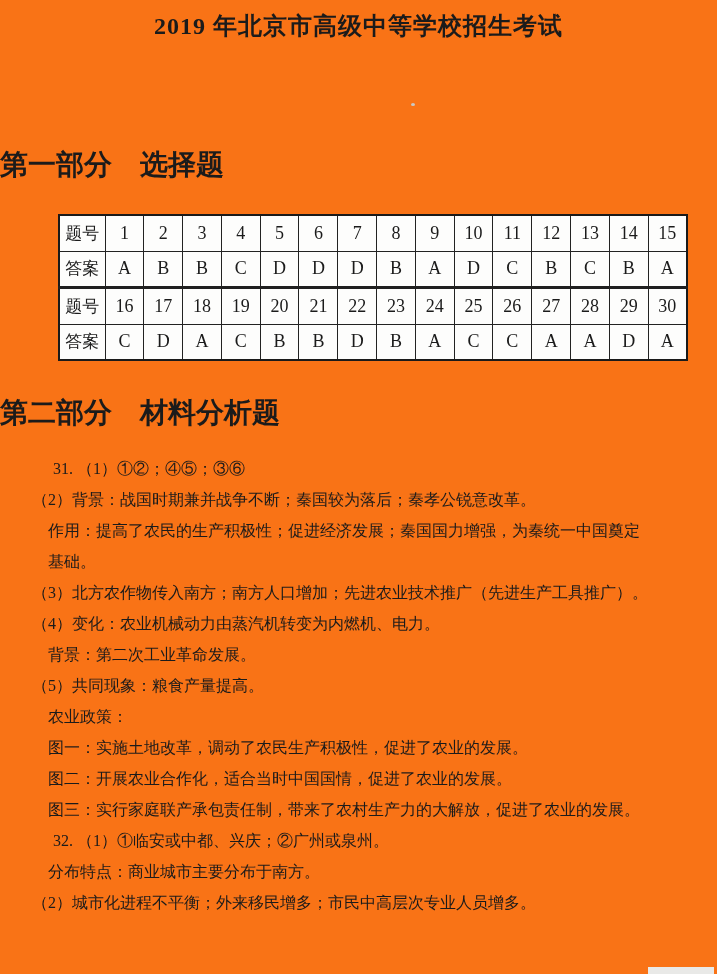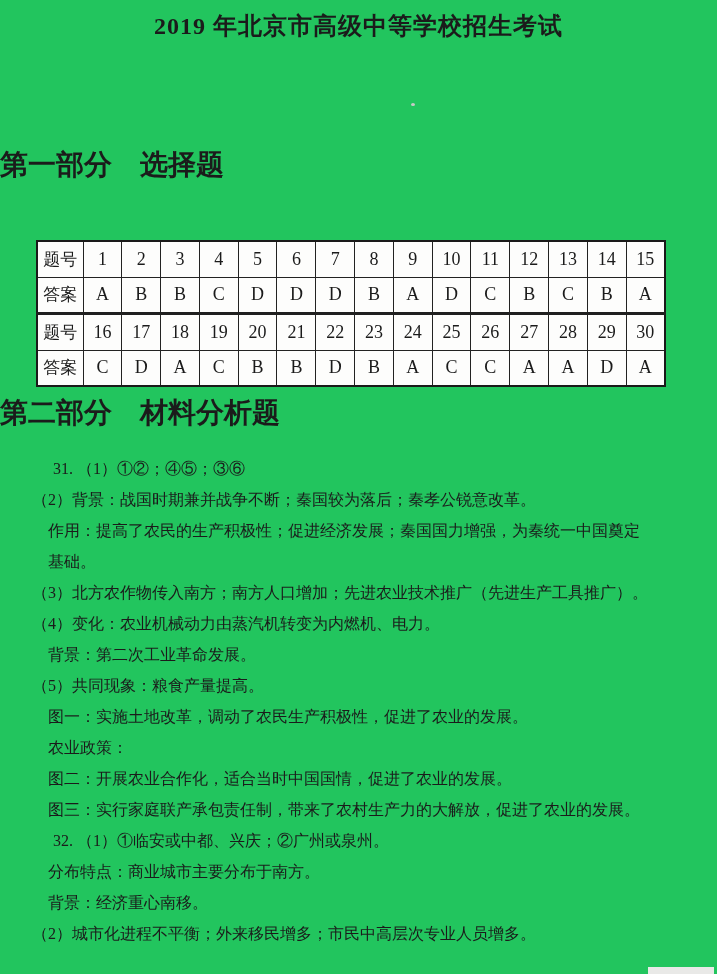--- a/index.html
+++ b/index.html
@@ -11,7 +11,7 @@
     position: relative;
     width: 717px;
     height: 974px;
-    background: #22c55e;
+    background: #f97316;
     overflow: hidden;
     color: #1b1b1b;
     font-family: "Liberation Serif", "DejaVu Serif", serif;

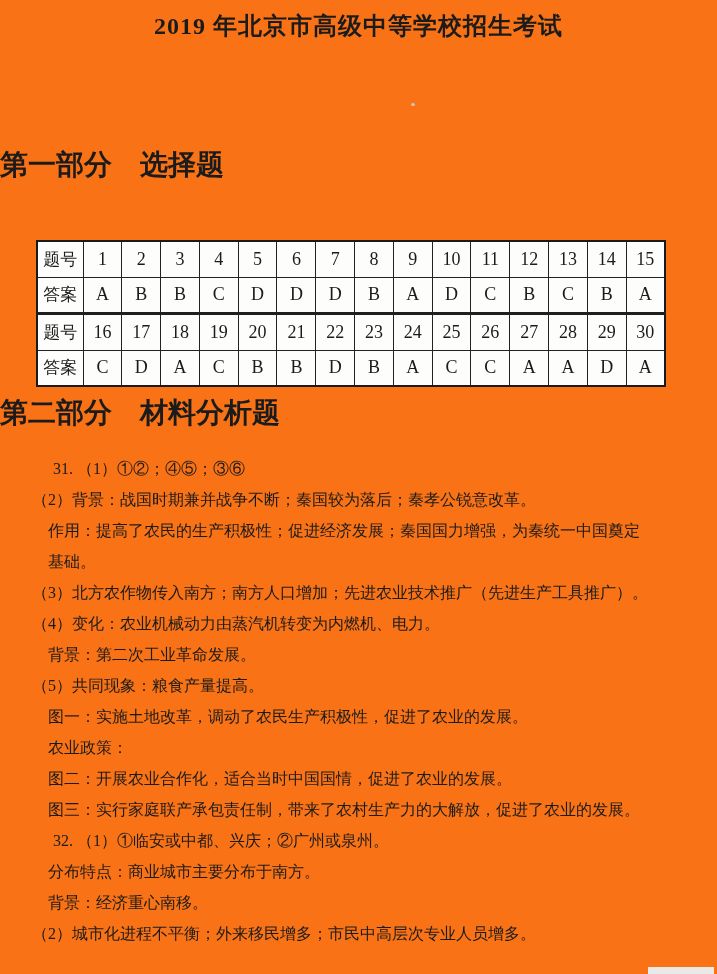--- a/index.html
+++ b/index.html
@@ -55,9 +55,8 @@
   .answer-table-wrap {
     position: absolute;
     top: 214px;
-    left: 36px;
+    left: 58px;
     width: 630px;
-    margin-top: 26px;
   }
   table.answer-table {
     border-collapse: collapse;

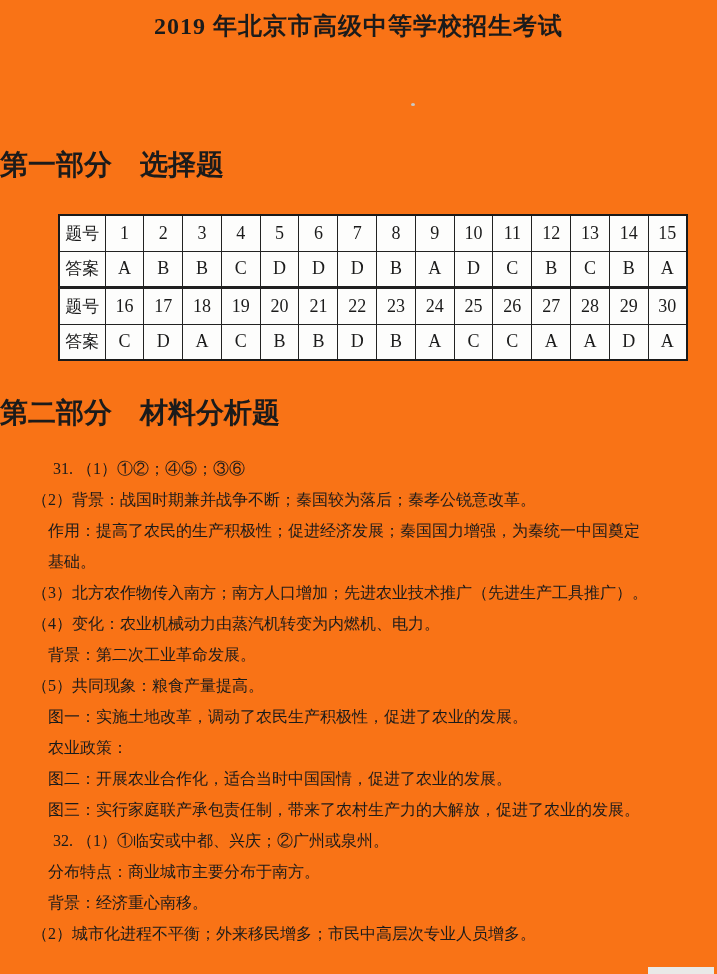--- a/index.html
+++ b/index.html
@@ -241,8 +241,8 @@
     <div class="answer-line lv2">（4）变化：农业机械动力由蒸汽机转变为内燃机、电力。</div>
     <div class="answer-line lv3">背景：第二次工业革命发展。</div>
     <div class="answer-line lv2">（5）共同现象：粮食产量提高。</div>
+    <div class="answer-line lv3">农业政策：</div>
     <div class="answer-line lv3">图一：实施土地改革，调动了农民生产积极性，促进了农业的发展。</div>
-    <div class="answer-line lv3">农业政策：</div>
     <div class="answer-line lv3">图二：开展农业合作化，适合当时中国国情，促进了农业的发展。</div>
     <div class="answer-line lv3">图三：实行家庭联产承包责任制，带来了农村生产力的大解放，促进了农业的发展。</div>
     <div class="answer-line lv1">32. （1）①临安或中都、兴庆；②广州或泉州。</div>

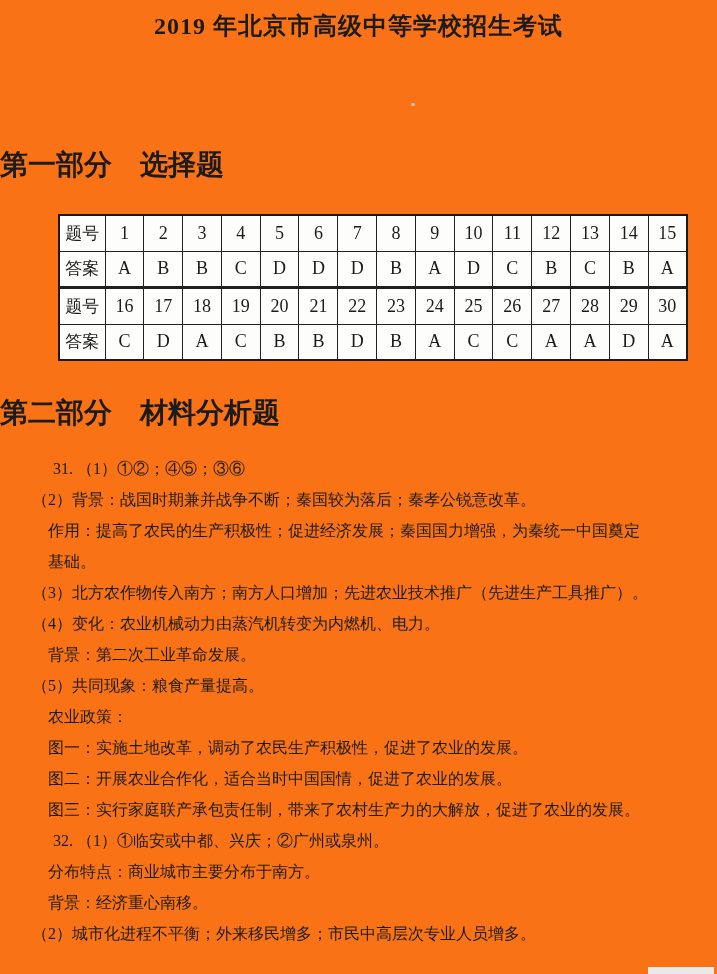--- a/index.html
+++ b/index.html
@@ -247,7 +247,6 @@
     <div class="answer-line lv3">图三：实行家庭联产承包责任制，带来了农村生产力的大解放，促进了农业的发展。</div>
     <div class="answer-line lv1">32. （1）①临安或中都、兴庆；②广州或泉州。</div>
     <div class="answer-line lv3">分布特点：商业城市主要分布于南方。</div>
-    <div class="answer-line lv3">背景：经济重心南移。</div>
     <div class="answer-line lv2">（2）城市化进程不平衡；外来移民增多；市民中高层次专业人员增多。</div>
   </div>
 

